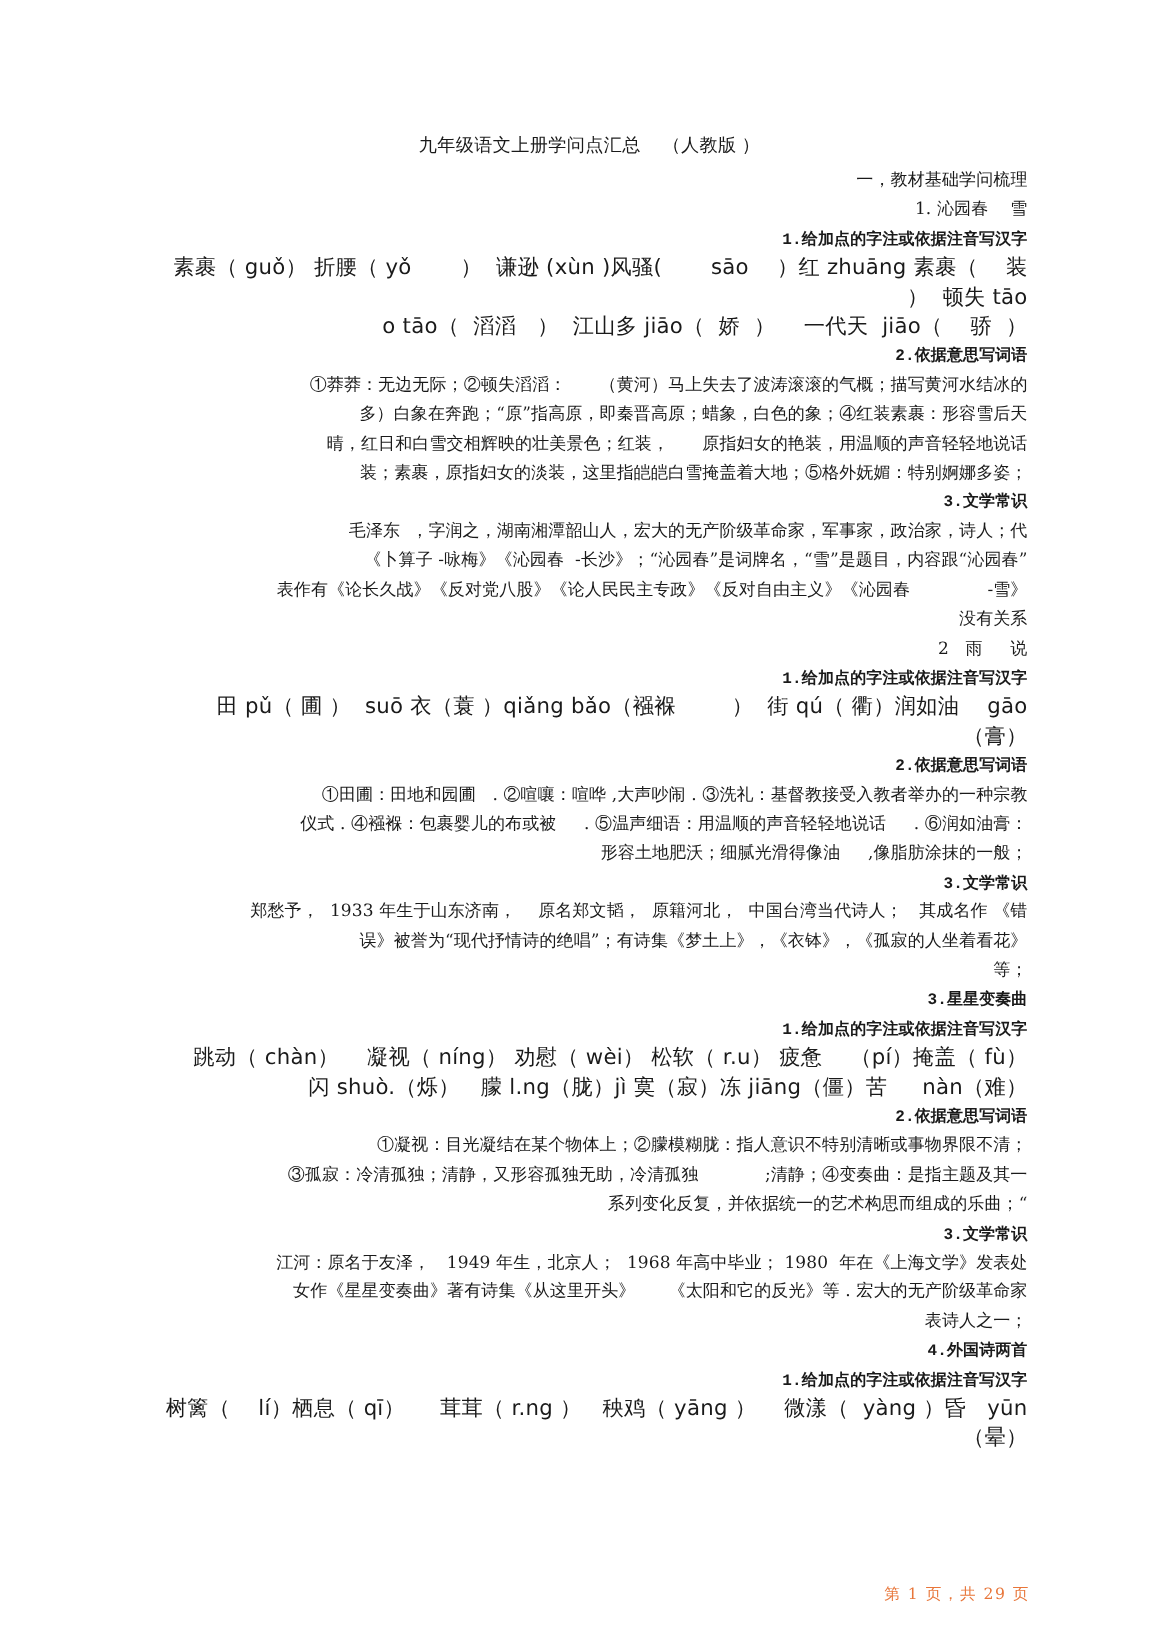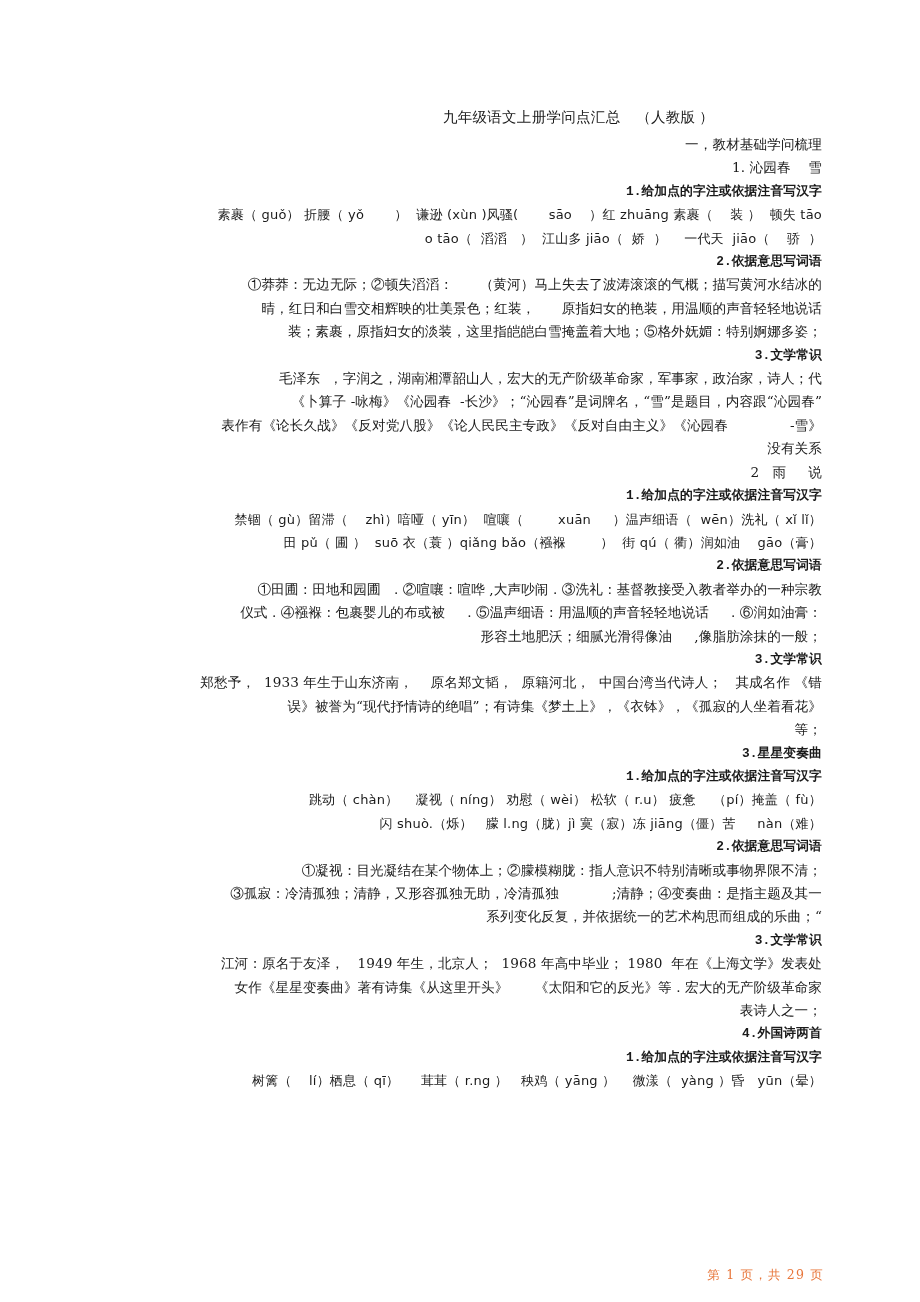--- a/index.html
+++ b/index.html
@@ -25,12 +25,12 @@
     padding: 104px 98px 0 130px;
   }
   .doc-title {
-    text-align: center;
+    text-align: left;
     padding-left: 205px;
     font-size: 14.5px;
     line-height: 26px;
     letter-spacing: 0.3px;
-    font-family: Liberation Serif, serif;
+    font-family: Liberation Sans, sans-serif;
     white-space: pre;
     margin-bottom: 3px;
   }

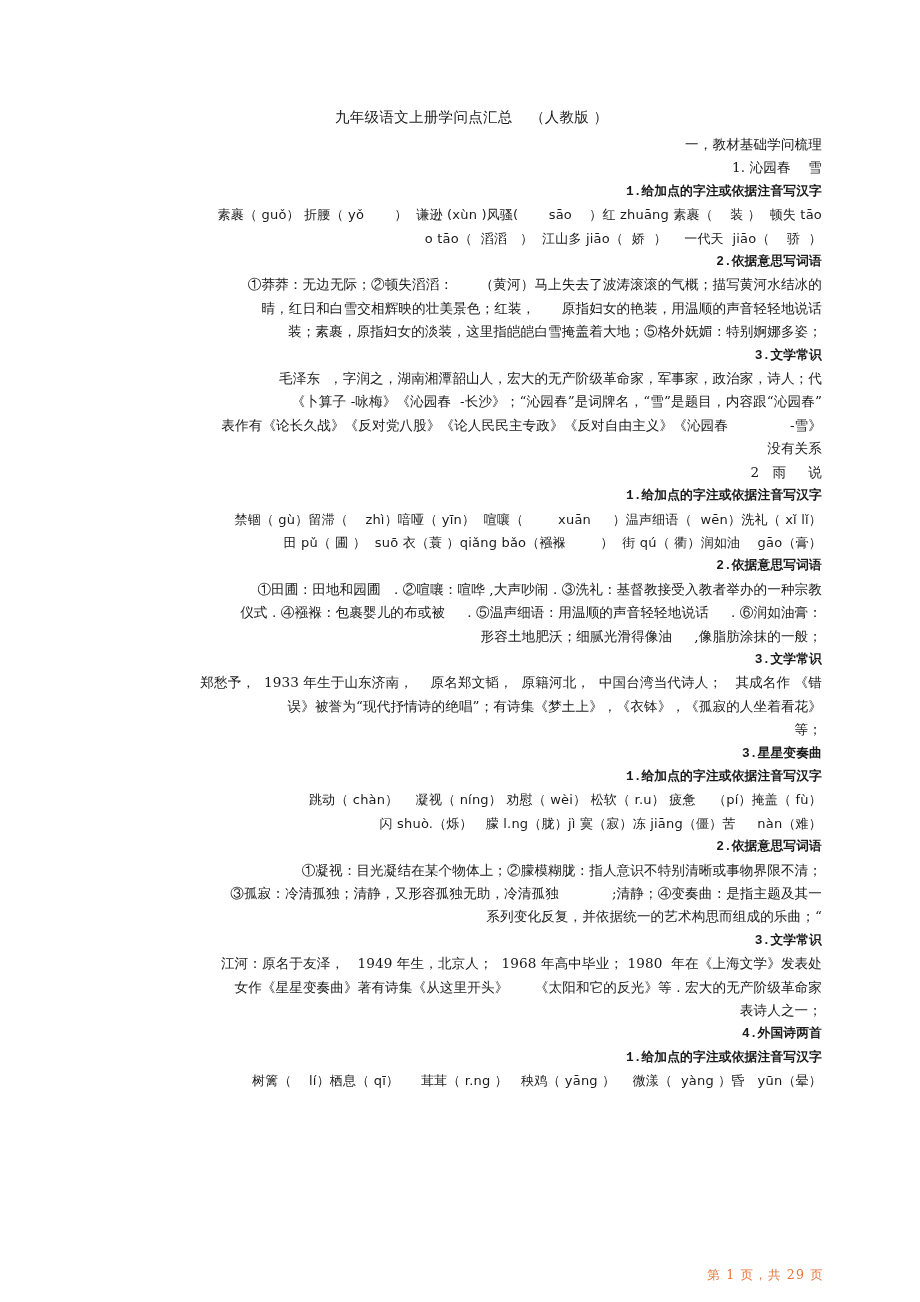--- a/index.html
+++ b/index.html
@@ -50,7 +50,7 @@
   }
   .line.pinyin {
     font-family: "DejaVu Sans", "Liberation Sans", sans-serif;
-    font-size: 13px;
+    font-size: 17px;
     letter-spacing: 0.2px;
   }
   .line.serif-head {

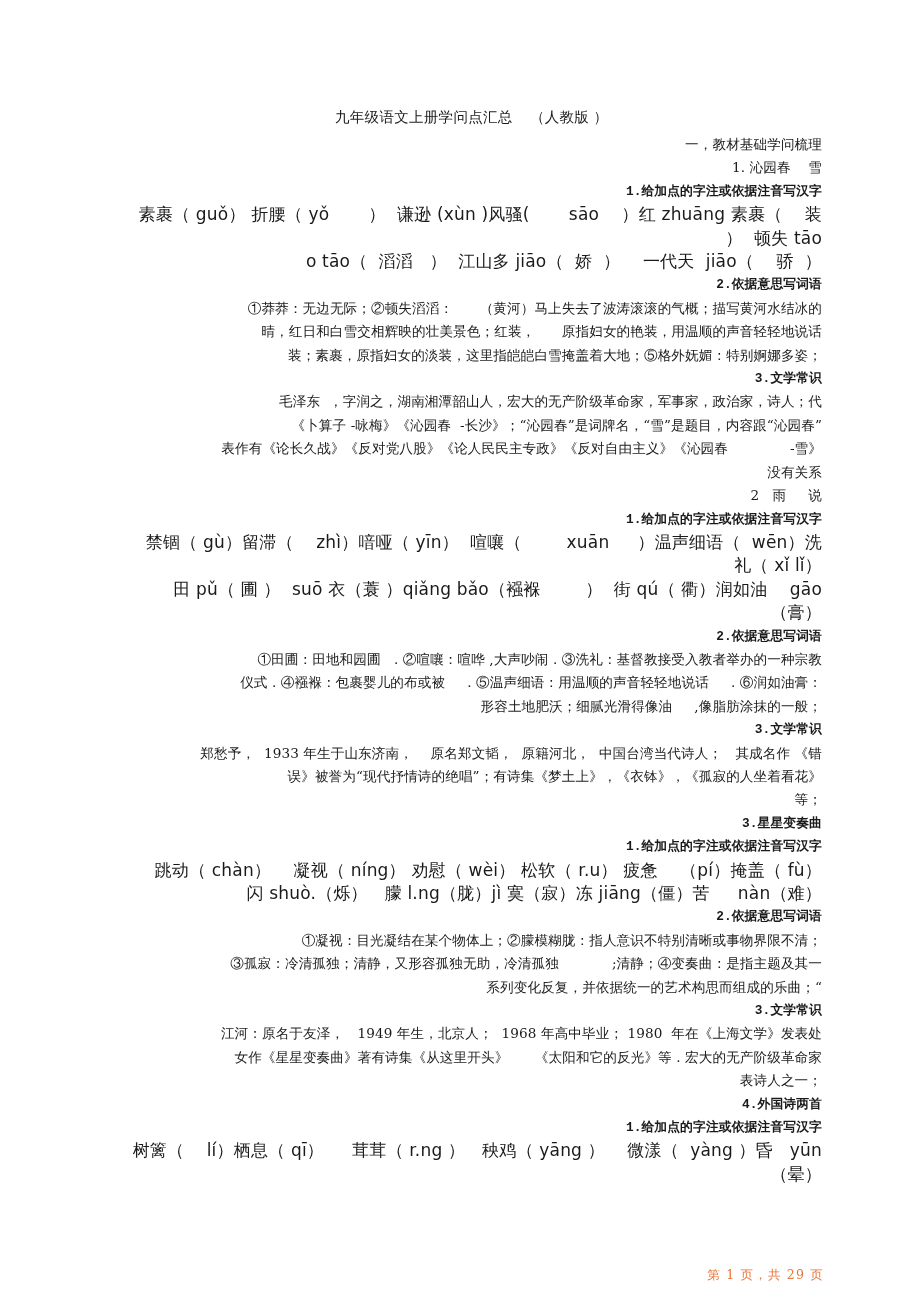--- a/index.html
+++ b/index.html
@@ -83,6 +83,7 @@
   <div class="line pinyin">o tāo（  滔滔   ）  江山多 jiāo（  娇  ）    一代天  jiāo（    骄  ）</div>
   <div class="line sub">2.依据意思写词语</div>
   <div class="line">①莽莽：无边无际；②顿失滔滔：      （黄河）马上失去了波涛滚滚的气概；描写黄河水结冰的</div>
+  <div class="line">多）白象在奔跑；“原”指高原，即秦晋高原；蜡象，白色的象；④红装素裹：形容雪后天</div>
   <div class="line">晴，红日和白雪交相辉映的壮美景色；红装，      原指妇女的艳装，用温顺的声音轻轻地说话</div>
   <div class="line">装；素裹，原指妇女的淡装，这里指皑皑白雪掩盖着大地；⑤格外妩媚：特别婀娜多姿；</div>
   <div class="line sub">3.文学常识</div>

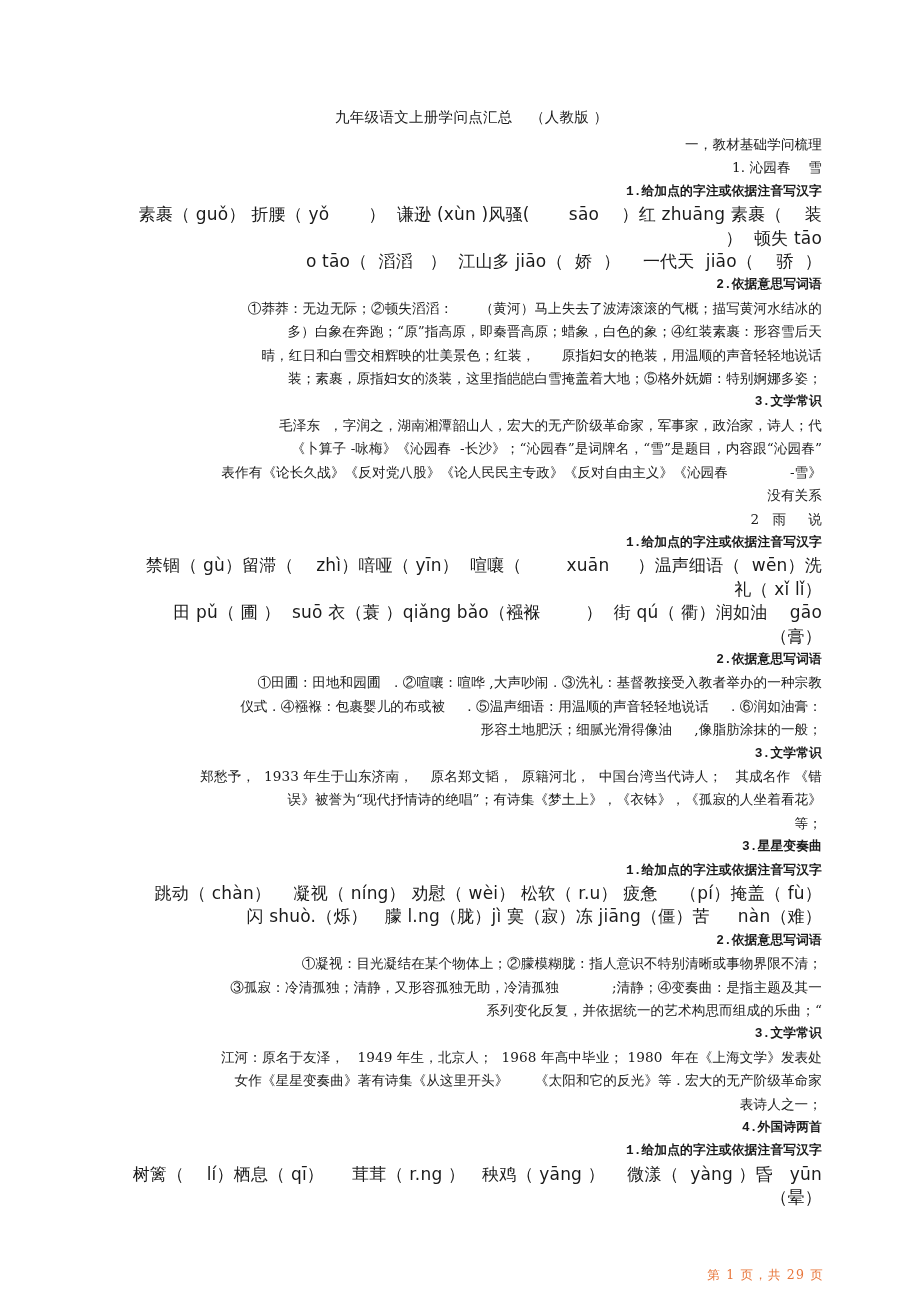--- a/index.html
+++ b/index.html
@@ -94,7 +94,6 @@
 
   <div class="line serif-head">2   雨     说</div>
   <div class="line sub">1.给加点的字注或依据注音写汉字</div>
-  <div class="line pinyin">禁锢（ gù）留滞（    zhì）喑哑（ yīn）  喧嚷（        xuān     ）温声细语（  wēn）洗礼（ xǐ lǐ）</div>
   <div class="line pinyin">田 pǔ（ 圃 ）  suō 衣（蓑 ）qiǎng bǎo（襁褓        ）  街 qú（ 衢）润如油    gāo（膏）</div>
   <div class="line sub">2.依据意思写词语</div>
   <div class="line">①田圃：田地和园圃   . ②喧嚷：喧哗 ,大声吵闹 . ③洗礼：基督教接受入教者举办的一种宗教</div>

